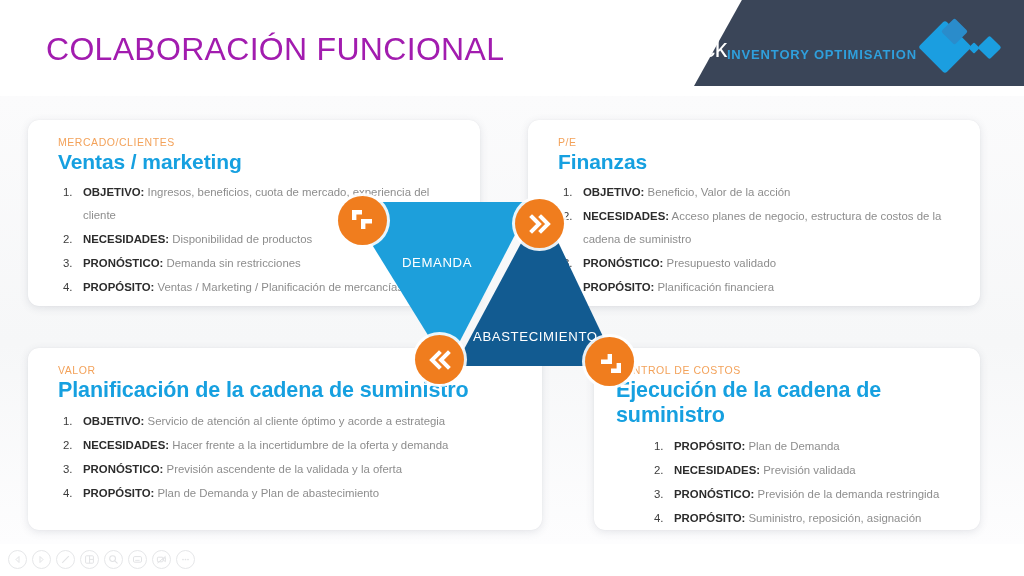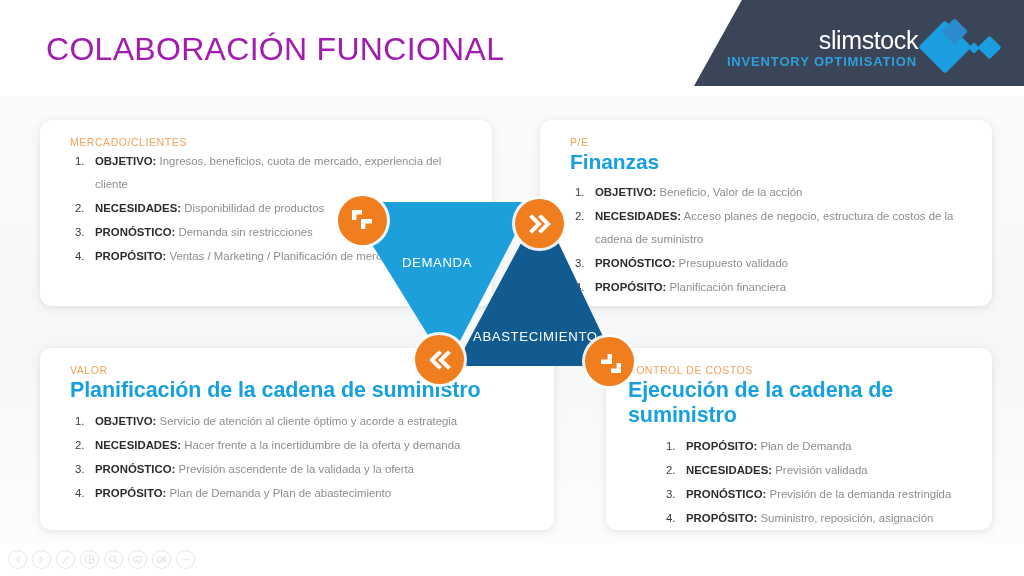--- a/index.html
+++ b/index.html
@@ -52,7 +52,7 @@
   }
   .logo-text-block {
     display: flex;
-    flex-direction: column;
+    flex-direction: row;
     align-items: flex-end;
     line-height: 1;
   }

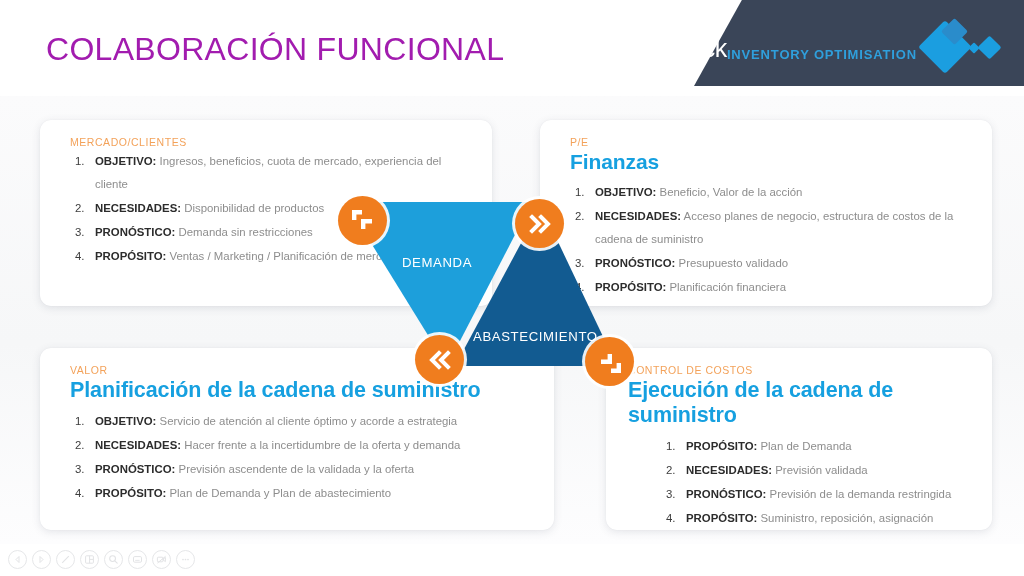--- a/index.html
+++ b/index.html
@@ -97,7 +97,6 @@
     background: #ffffff;
     border-radius: 11px;
     box-shadow: 0 2px 9px rgba(60,70,90,0.13), 0 0 1px rgba(60,70,90,0.10);
-    margin-left: 12px;
   }
   .card-tl { left: 28px;  top: 120px; width: 452px; height: 186px; }
   .card-tr { left: 528px; top: 120px; width: 452px; height: 186px; }

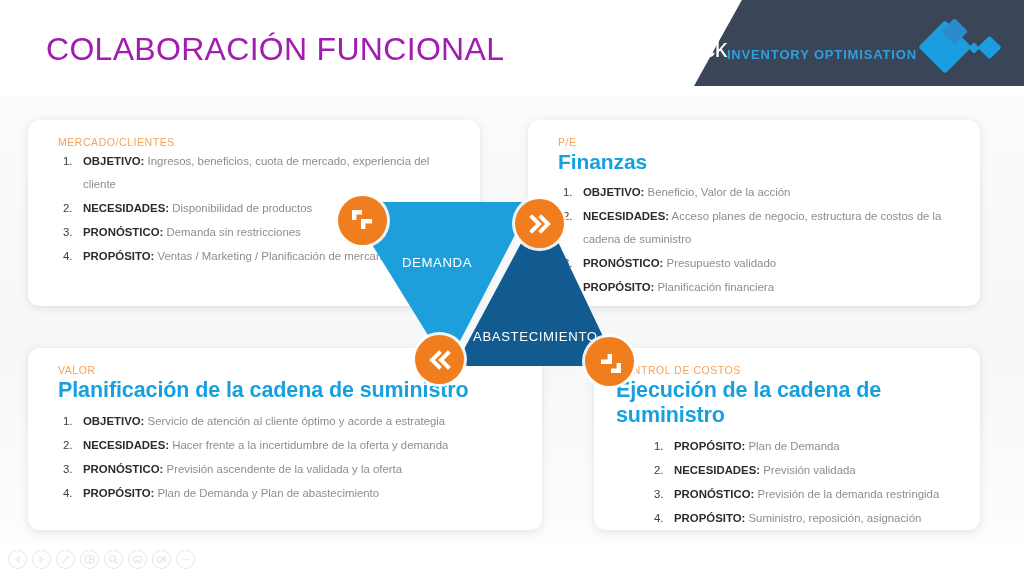--- a/index.html
+++ b/index.html
@@ -241,6 +241,7 @@
   <div class="card card-tl">
     <div class="card-inner">
       <div class="eyebrow">MERCADO/CLIENTES</div>
+      <div class="card-title">Ventas / marketing</div>
       <ol class="points">
           <li><span class="lead">OBJETIVO:</span><span> Ingresos, beneficios, cuota de mercado, experiencia del cliente</span></li>
           <li><span class="lead">NECESIDADES:</span><span> Disponibilidad de productos</span></li>

